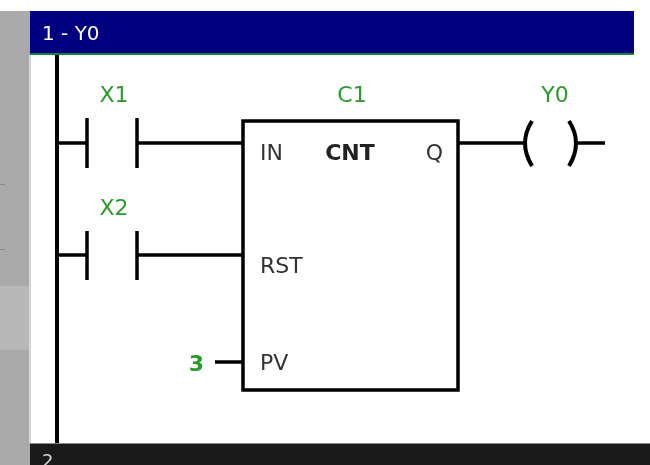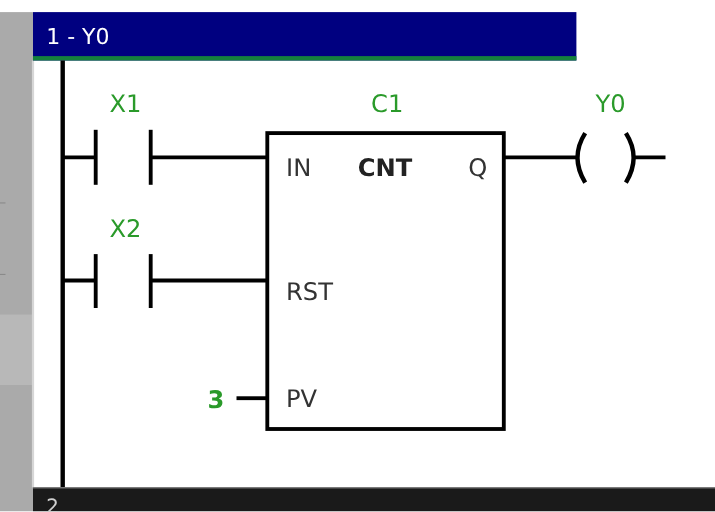--- a/index.html
+++ b/index.html
@@ -8,7 +8,7 @@
   .gutter-hl { position:absolute; left:0; top:286px; width:30px; height:64px; background:#b8b8b8; }
   .gutter-tick { position:absolute; left:0; width:5px; height:1px; background:#8a8a8a; }
   .gutter-edge { position:absolute; left:29px; top:55px; width:2px; height:388px; background:#d6d6d6; }
-  .rung-header { position:absolute; left:30px; top:11px; width:494px; height:44px; background:#000080; border-bottom:4px solid #15803d; box-sizing:border-box; }
+  .rung-header { position:absolute; left:30px; top:11px; width:604px; height:44px; background:#000080; border-bottom:2px solid #15803d; box-sizing:border-box; }
   .rung-title { position:absolute; left:12px; top:10px; color:#ffffff; font-size:20px; line-height:24px; }
   .bottom-bar { position:absolute; left:30px; top:443px; width:620px; height:22px; background:#1a1a1a; border-top:1px solid #888; box-sizing:border-box; }
   .next-rung { position:absolute; left:12px; top:8px; color:#d0d0d0; font-size:18px; line-height:18px; }

